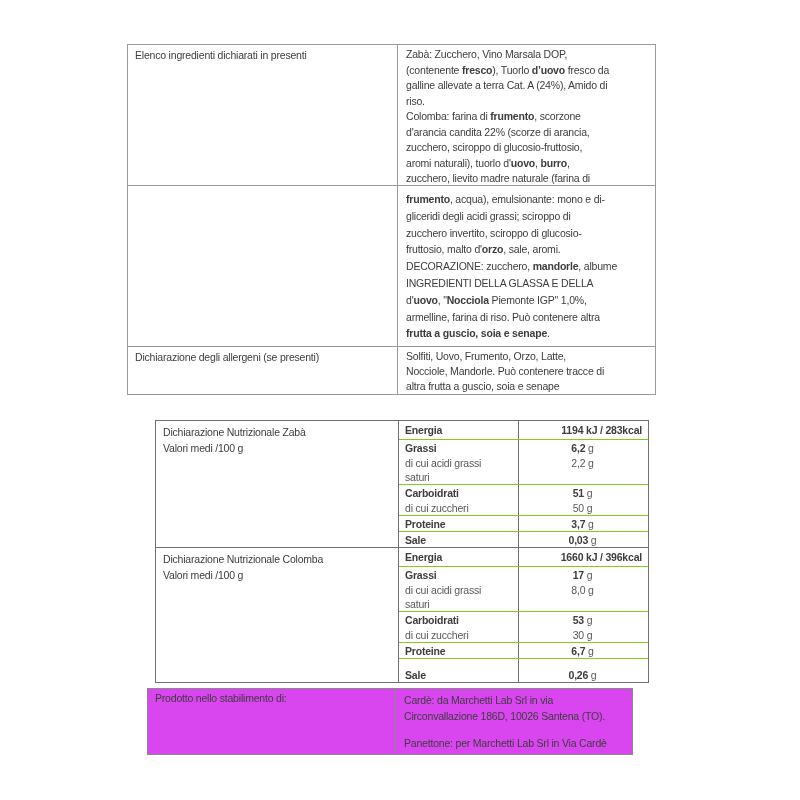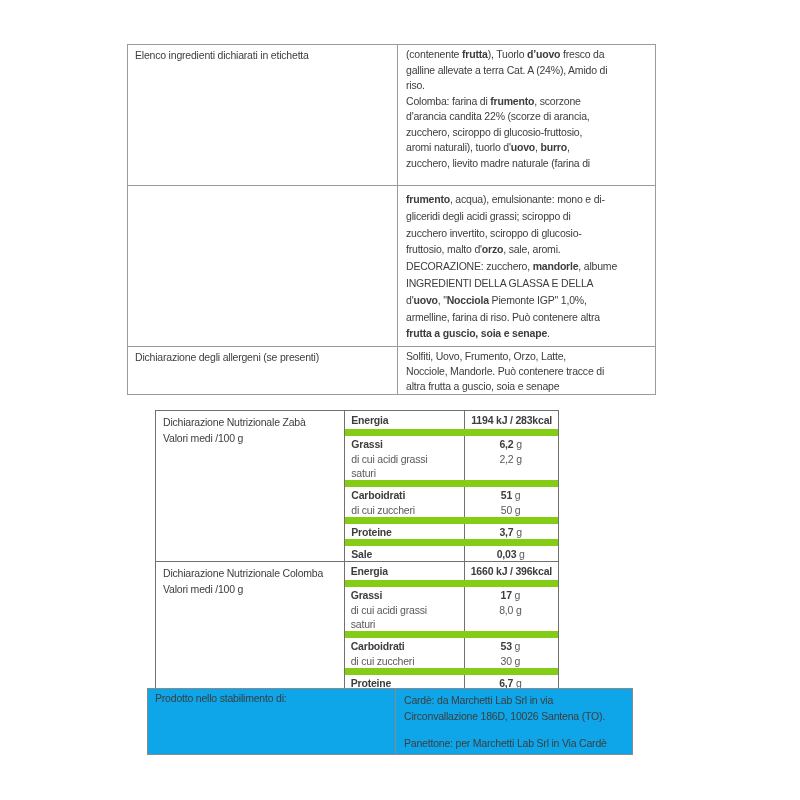--- a/index.html
+++ b/index.html
@@ -53,7 +53,7 @@
 
 <div id="tableA">
     <div class="ing-row r0">
-      <div class="ing-label">Elenco ingredienti dichiarati in etichetta</div>
+      <div class="ing-label">Elenco ingredienti dichiarati in presenti</div>
       <div class="ing-content">
         <div class="line"><span>(contenente </span><span class="b">frutta</span><span>), Tuorlo </span><span class="b">d’uovo</span><span> fresco da</span></div>
         <div class="line"><span>galline allevate a terra Cat. A (24%), Amido di</span></div>

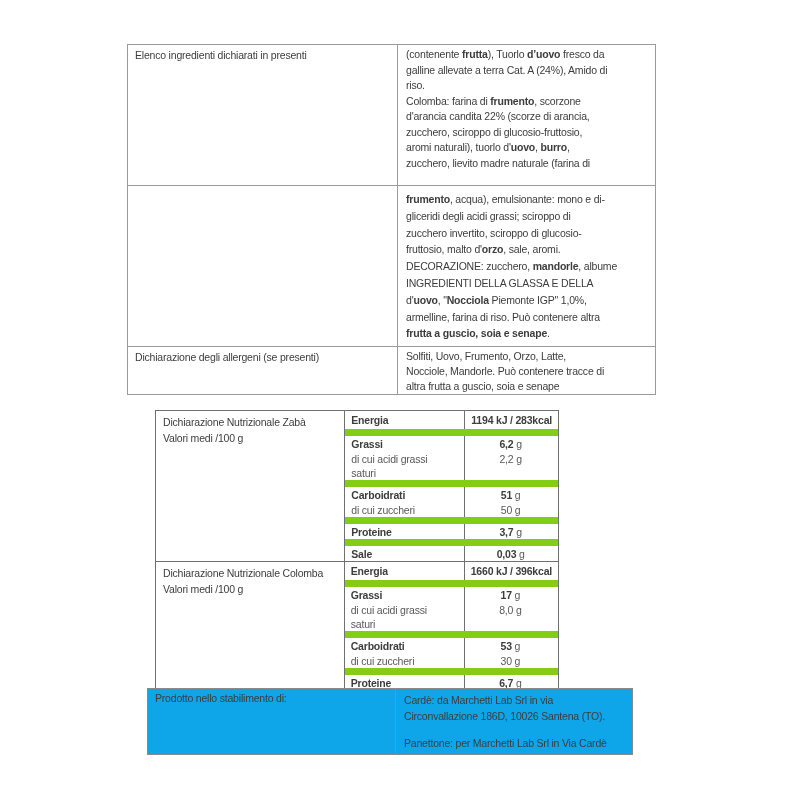--- a/index.html
+++ b/index.html
@@ -55,6 +55,7 @@
     <div class="ing-row r0">
       <div class="ing-label">Elenco ingredienti dichiarati in presenti</div>
       <div class="ing-content">
+        <div class="line"><span>Zabà: Zucchero, Vino Marsala DOP,</span></div>
         <div class="line"><span>(contenente </span><span class="b">frutta</span><span>), Tuorlo </span><span class="b">d’uovo</span><span> fresco da</span></div>
         <div class="line"><span>galline allevate a terra Cat. A (24%), Amido di</span></div>
         <div class="line"><span>riso.</span></div>

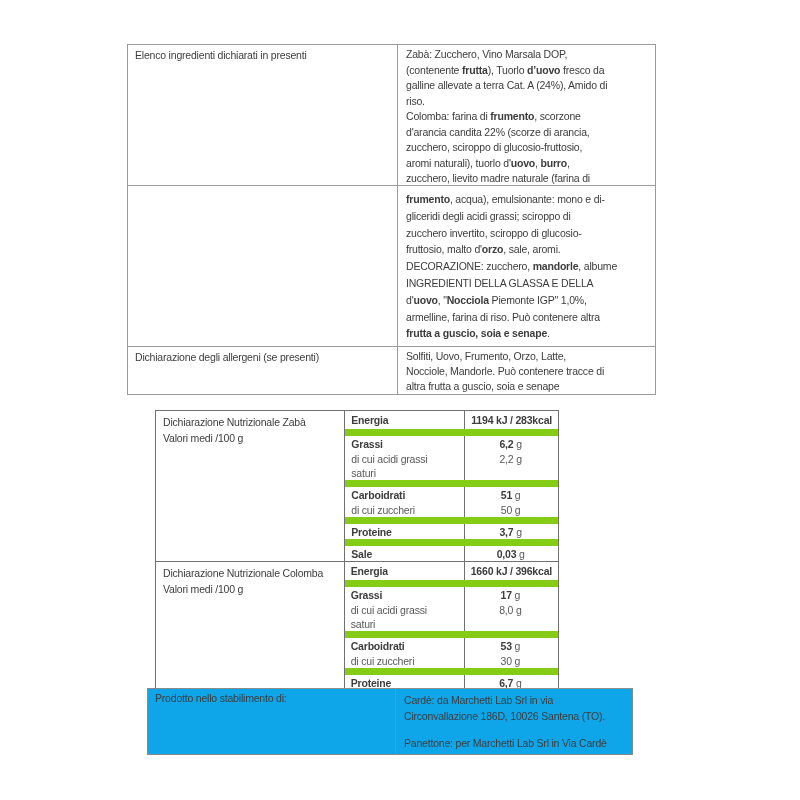--- a/index.html
+++ b/index.html
@@ -56,7 +56,7 @@
       <div class="ing-label">Elenco ingredienti dichiarati in presenti</div>
       <div class="ing-content">
         <div class="line"><span>Zabà: Zucchero, Vino Marsala DOP,</span></div>
-        <div class="line"><span>(contenente </span><span class="b">frutta</span><span>), Tuorlo </span><span class="b">d’uovo</span><span> fresco da</span></div>
+        <div class="line"><span>(contenente </span><span class="b">fresco</span><span>), Tuorlo </span><span class="b">d’uovo</span><span> fresco da</span></div>
         <div class="line"><span>galline allevate a terra Cat. A (24%), Amido di</span></div>
         <div class="line"><span>riso.</span></div>
         <div class="line"><span>Colomba: farina di </span><span class="b">frumento</span><span>, scorzone</span></div>

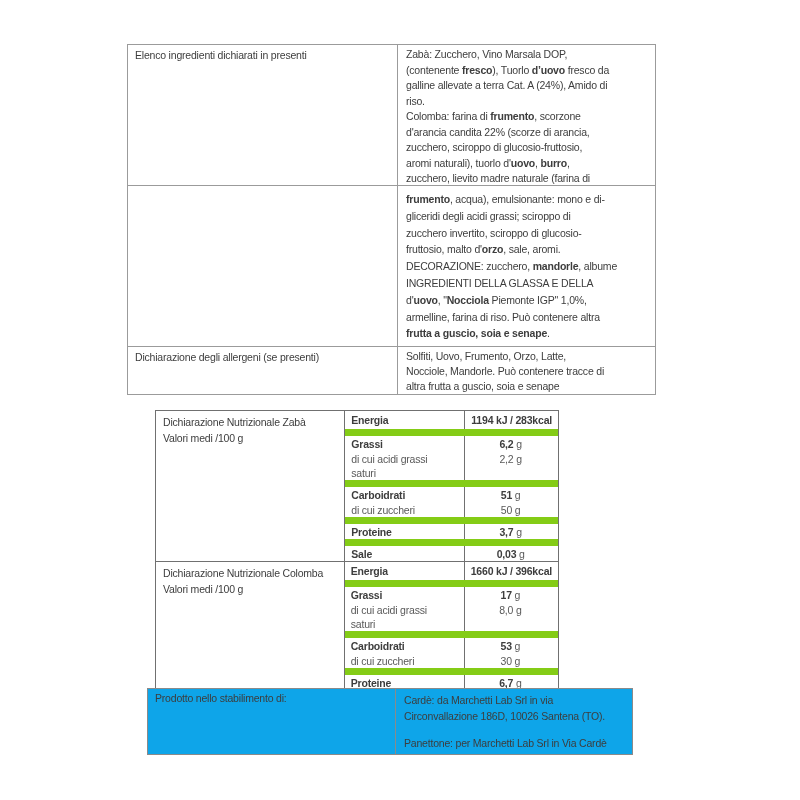--- a/index.html
+++ b/index.html
@@ -27,7 +27,7 @@
   .r2 .ing-content .line{line-height:15.2px}
 
   
-  #tableB{position:absolute;left:155px;top:410px;width:404px;border:1px solid #707070;background:#fff;box-sizing:border-box}
+  #tableB{position:absolute;left:155px;top:420px;width:494px;border:1px solid #707070;background:#fff;box-sizing:border-box}
   .nut-section{display:flex}
   .nut-section + .nut-section{border-top:1px solid #707070}
   .nut-left{width:243px;border-right:1px solid #707070;box-sizing:border-box;padding:3px 6px 0 7px;line-height:16px}

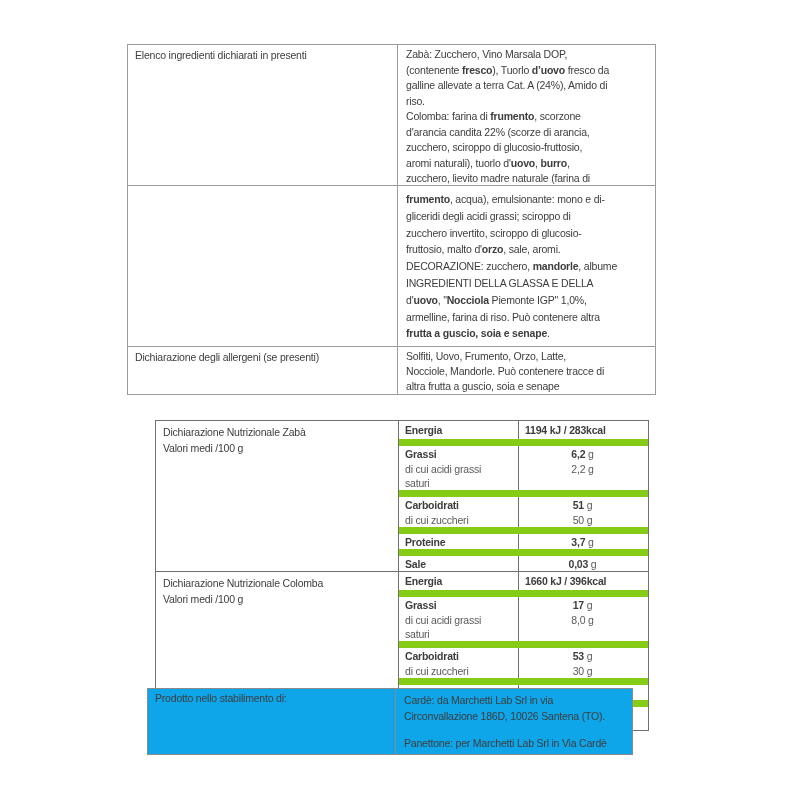--- a/index.html
+++ b/index.html
@@ -36,7 +36,7 @@
   .nut-row{display:flex}
   .nut-name{width:120px;border-right:1px solid #707070;box-sizing:border-box;padding:1px 4px 0 6px;line-height:14px;white-space:pre-line}
   .nut-value{flex:1;text-align:center;padding:1px 6px 0 4px;line-height:14px;white-space:nowrap}
-  .nut-value.left{text-align:left;padding-left:6px}
+  .nut-value.left{text-align:right;padding-left:6px}
   .nut-row.energy .nut-name,.nut-row.energy .nut-value{padding-top:2px;padding-bottom:2px}
   .nut-row.gap .nut-name,.nut-row.gap .nut-value{padding-top:9px}
 

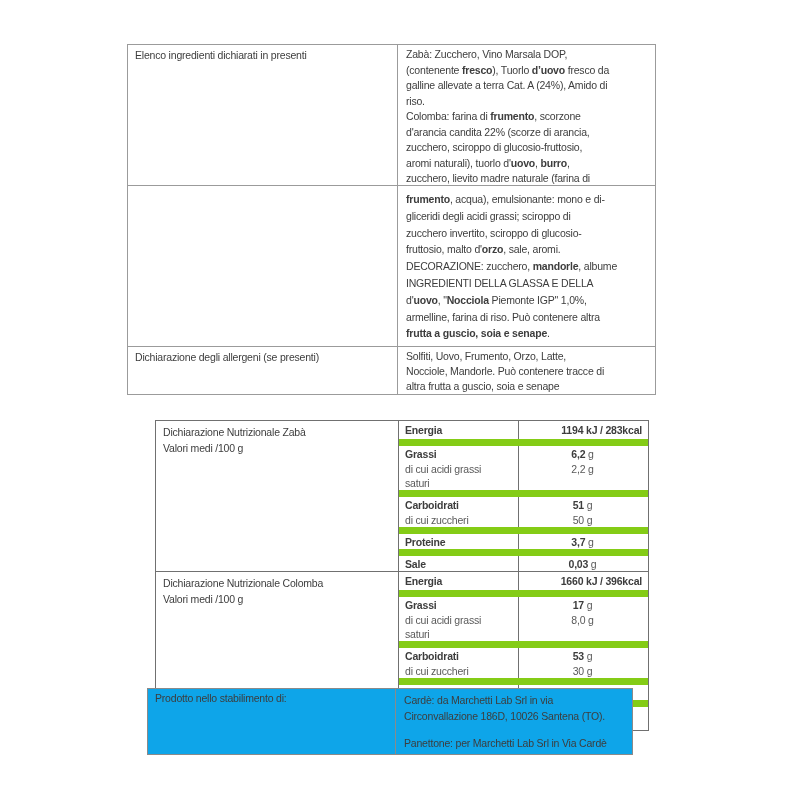--- a/index.html
+++ b/index.html
@@ -32,7 +32,7 @@
   .nut-section + .nut-section{border-top:1px solid #707070}
   .nut-left{width:243px;border-right:1px solid #707070;box-sizing:border-box;padding:3px 6px 0 7px;line-height:16px}
   .nut-right{flex:1;display:flex;flex-direction:column}
-  .nut-group + .nut-group{border-top:7px solid #84cc16}
+  .nut-group + .nut-group{border-top:1px solid #84cc16}
   .nut-row{display:flex}
   .nut-name{width:120px;border-right:1px solid #707070;box-sizing:border-box;padding:1px 4px 0 6px;line-height:14px;white-space:pre-line}
   .nut-value{flex:1;text-align:center;padding:1px 6px 0 4px;line-height:14px;white-space:nowrap}

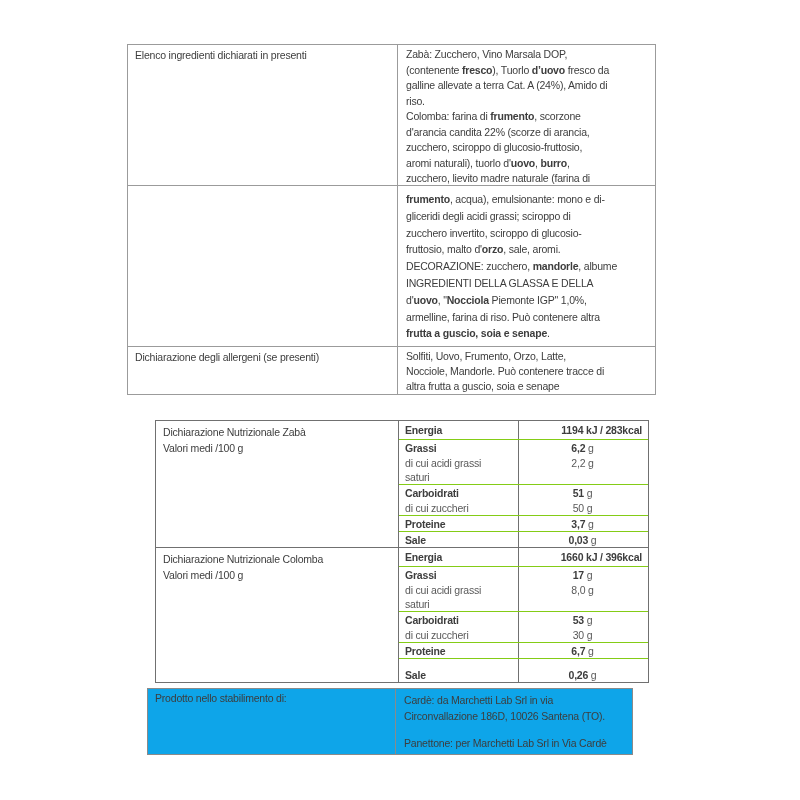--- a/index.html
+++ b/index.html
@@ -41,7 +41,7 @@
   .nut-row.gap .nut-name,.nut-row.gap .nut-value{padding-top:9px}
 
   
-  #tableC{position:absolute;left:147px;top:688px;width:486px;border:1px solid #8a8a8a;background:#0ea5e9;box-sizing:border-box}
+  #tableC{position:absolute;left:147px;top:688px;width:486px;border:1px solid #8a8a8a;background:#d946ef;box-sizing:border-box}
   .fac-row{display:flex}
   .fac-label{width:248px;border-right:1px solid #8a8a8a;box-sizing:border-box;padding:3px 6px 0 7px}
   .fac-content{flex:1;padding:3px 2px 2px 8px}

